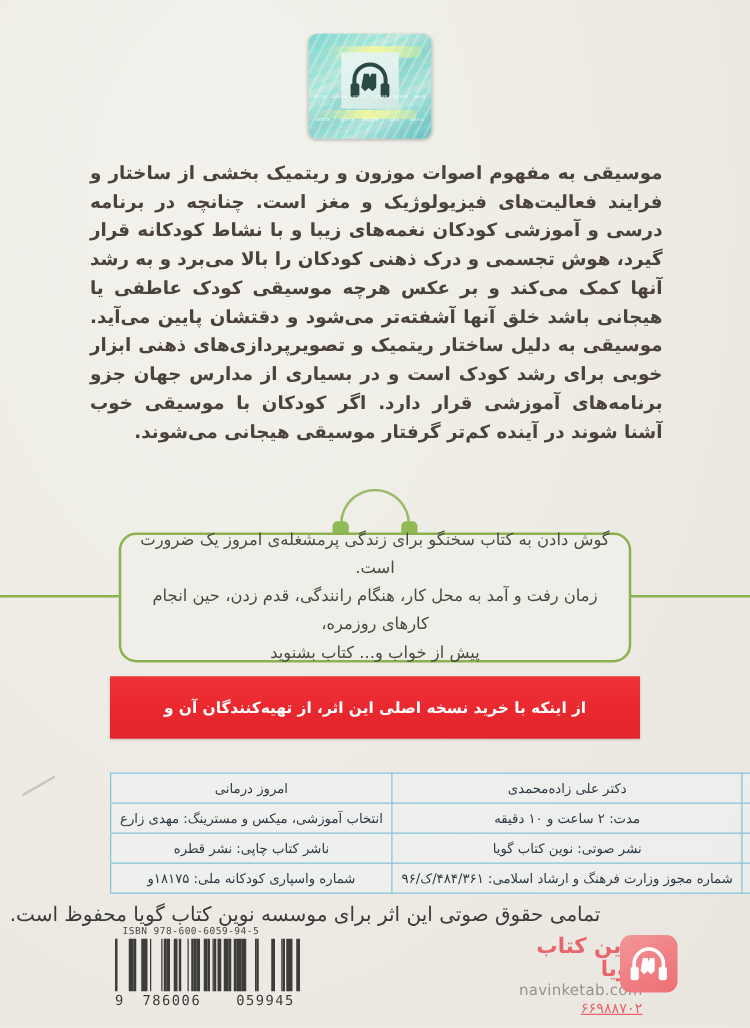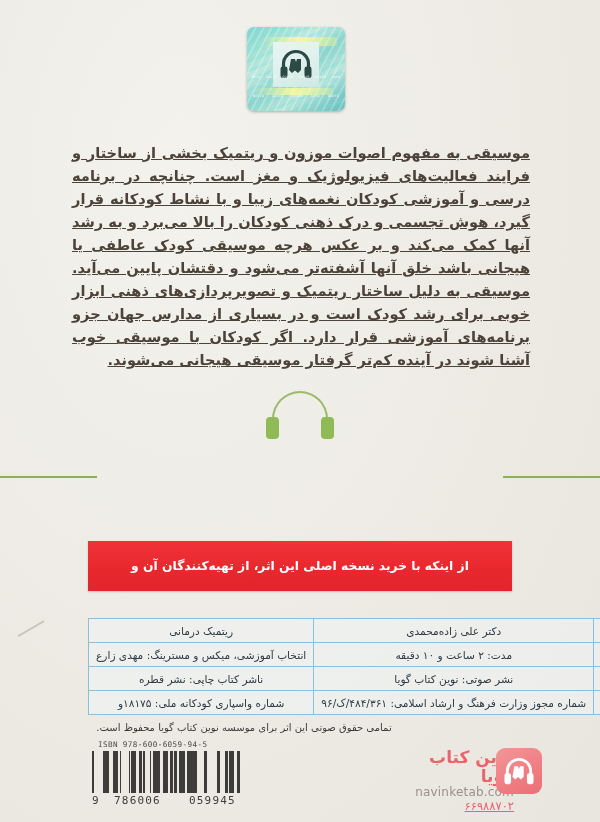--- a/index.html
+++ b/index.html
@@ -90,7 +90,7 @@
   .intro {
     position: absolute;
     left: 72px;
-    top: 126px;
+    top: 112px;
     width: 458px;
     text-align: justify;
     text-align-last: right;
@@ -99,7 +99,6 @@
     line-height: 23.1px;
     font-weight: bold;
     font-family: "DejaVu Sans", "Liberation Sans", sans-serif;
-    text-decoration: underline;
   }
 
   

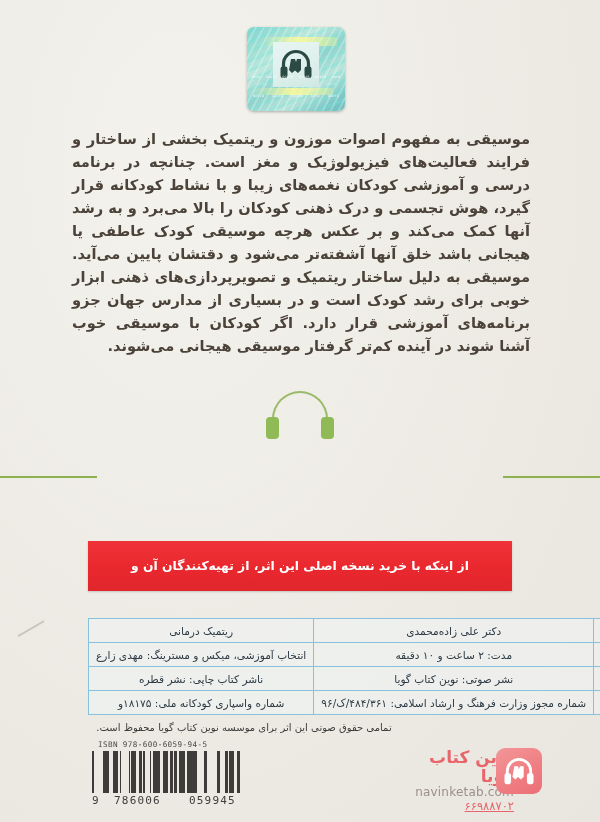--- a/index.html
+++ b/index.html
@@ -408,6 +408,13 @@
       <div class="hp-cup l"></div>
       <div class="hp-cup r"></div>
     </div>
+    <div class="green-box">
+      <div class="green-text">
+        <div>گوش دادن به کتاب سخنگو برای زندگی پرمشغله‌ی امروز یک ضرورت است.</div>
+        <div>زمان رفت و آمد به محل کار، هنگام رانندگی، قدم زدن، حین انجام کارهای روزمره،</div>
+        <div>پیش از خواب و... کتاب بشنوید</div>
+      </div>
+    </div>
   </div>
 
   <div class="red-banner">

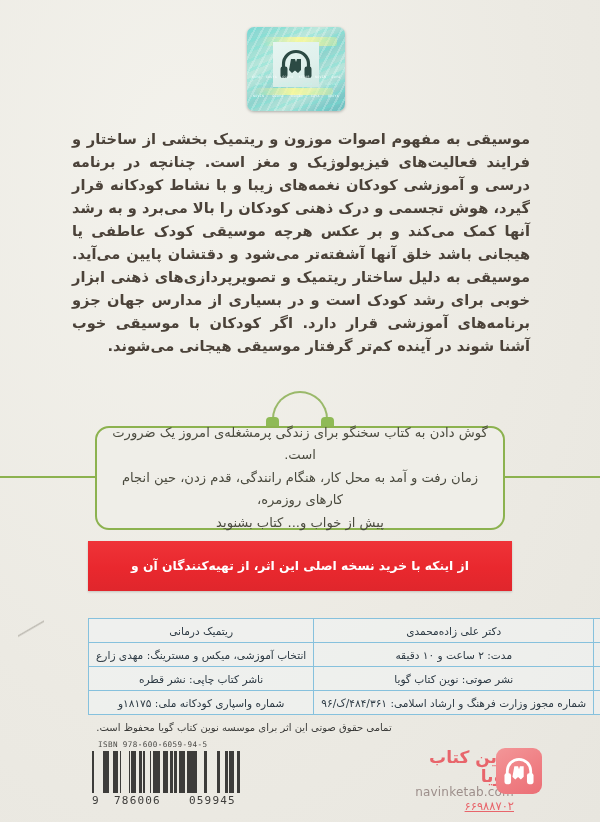--- a/index.html
+++ b/index.html
@@ -428,7 +428,7 @@
       <tr>
         <td>با صدای: مهسا ملک‌مرزیان</td>
         <td>دکتر علی زاده‌محمدی</td>
-        <td>ریتمیک درمانی</td>
+        <td>امروز درمانی</td>
       </tr>
       <tr>
         <td>قالب بندی: MP3</td>

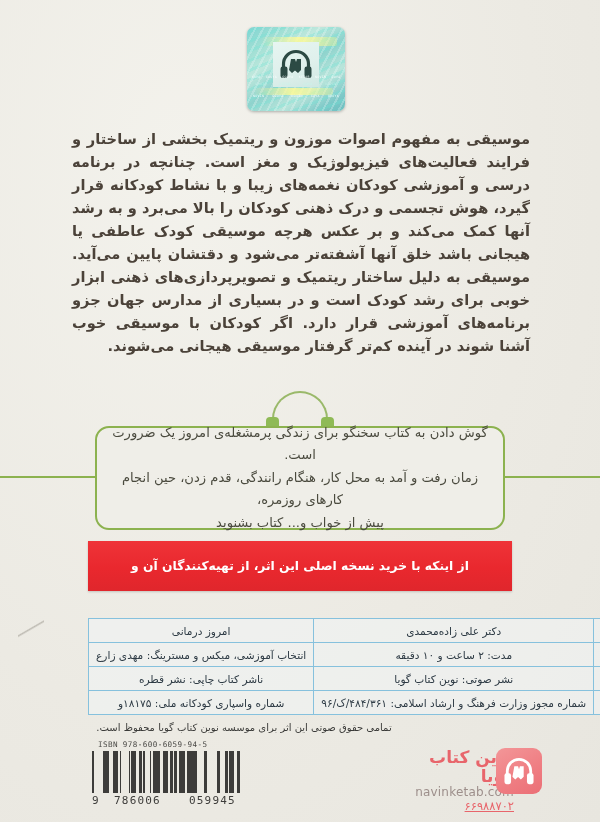--- a/index.html
+++ b/index.html
@@ -221,7 +221,7 @@
     top: 722px;
     width: 488px;
     text-align: center;
-    font-size: 10px;
+    font-size: 16px;
     color: #3b3b39;
   }
 

